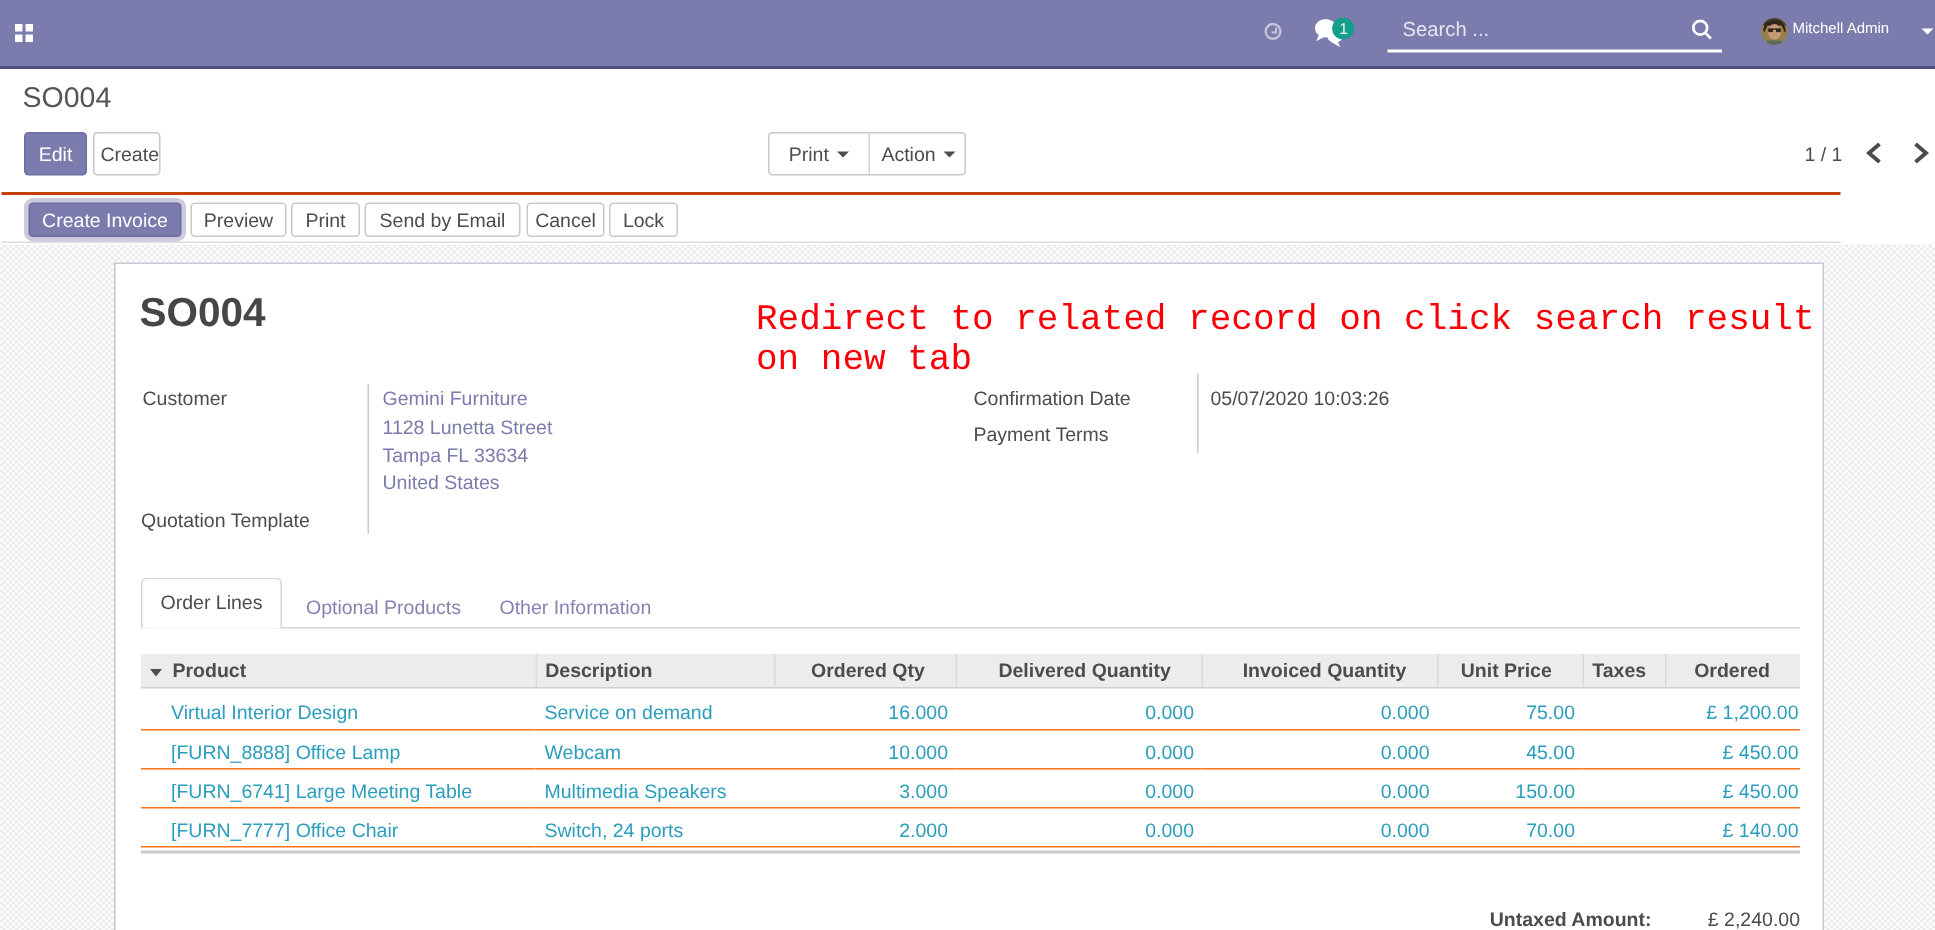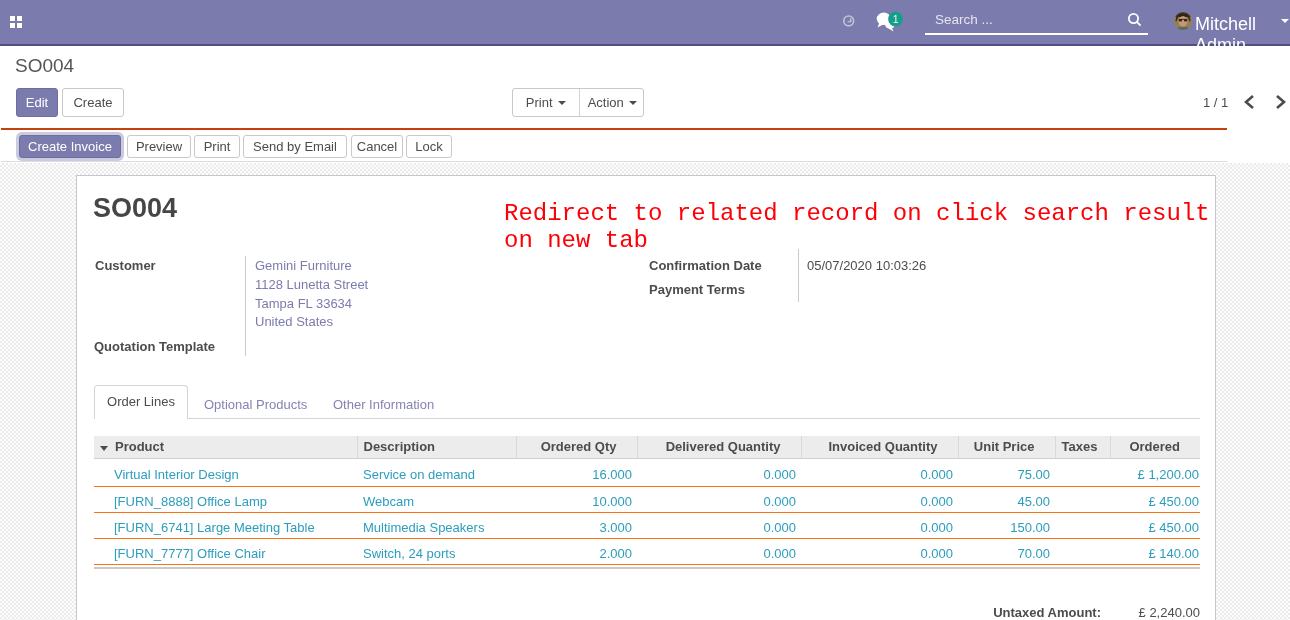--- a/index.html
+++ b/index.html
@@ -12,7 +12,7 @@
 #nav .grid i { position:absolute; width:5px; height:5px; background:#fff; }
 #search-line { left:925px; top:33px; width:223px; height:2px; background:#fff; }
 #search-ph { left:935px; top:12px; color:rgba(255,255,255,0.8); font-size:13.5px; }
-#username { left:1195px; top:14px; color:#fff; font-size:18px; }
+#username { left:1195px; top:14px; color:#fff; font-size:10px; }
 .caret-down { display:inline-block; width:0; height:0; border-left:4px solid transparent; border-right:4px solid transparent; border-top:4px solid #fff; }
 
 #breadcrumb { left:15px; top:55px; font-size:19px; color:#555; }

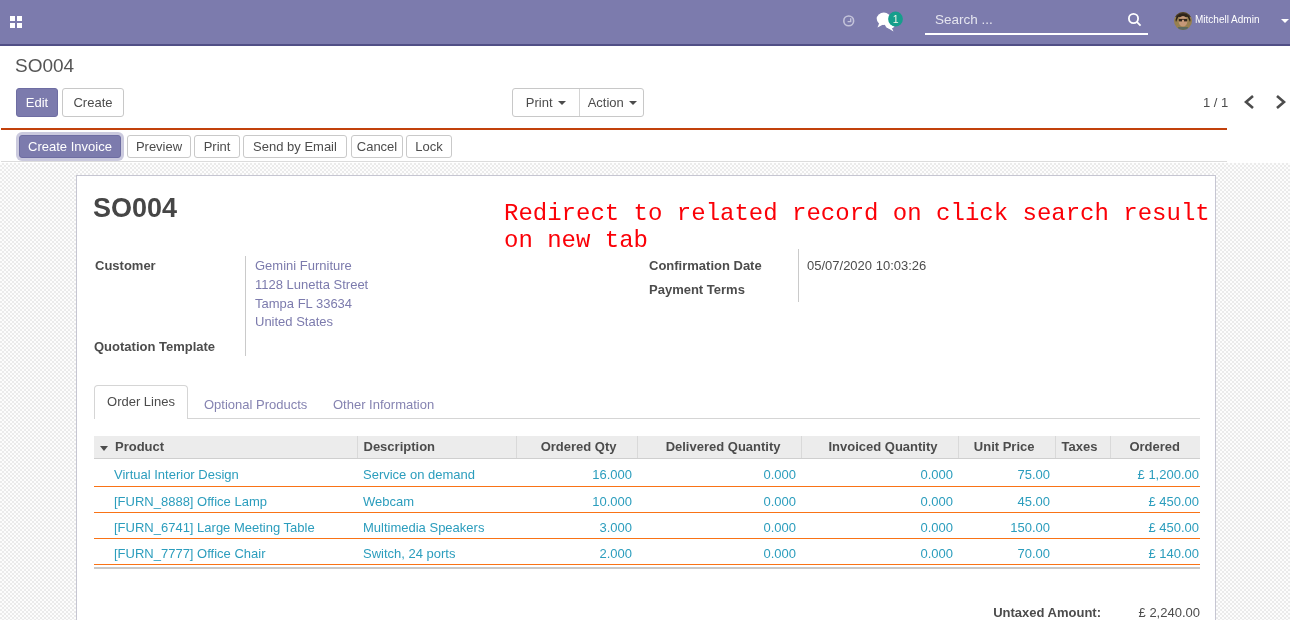--- a/index.html
+++ b/index.html
@@ -101,7 +101,7 @@
 
 <div class="abs" id="breadcrumb">SO004</div>
 <div class="btn btn-primary" style="left:16px;top:88px;width:42px;">Edit</div>
-<div class="btn btn-white" style="left:62px;top:88px;width:62px;">Create</div>
+<div class="btn btn-white" style="left:62px;top:88px;width:45px;text-align:right;">Create</div>
 
 <div class="abs" style="left:512px;top:88px;width:132px;height:29px;border:1px solid #c8c8c8;border-radius:3px;background:#fff">
   <div class="abs" style="left:66px;top:0;width:1px;height:27px;background:#d4d4d4"></div>

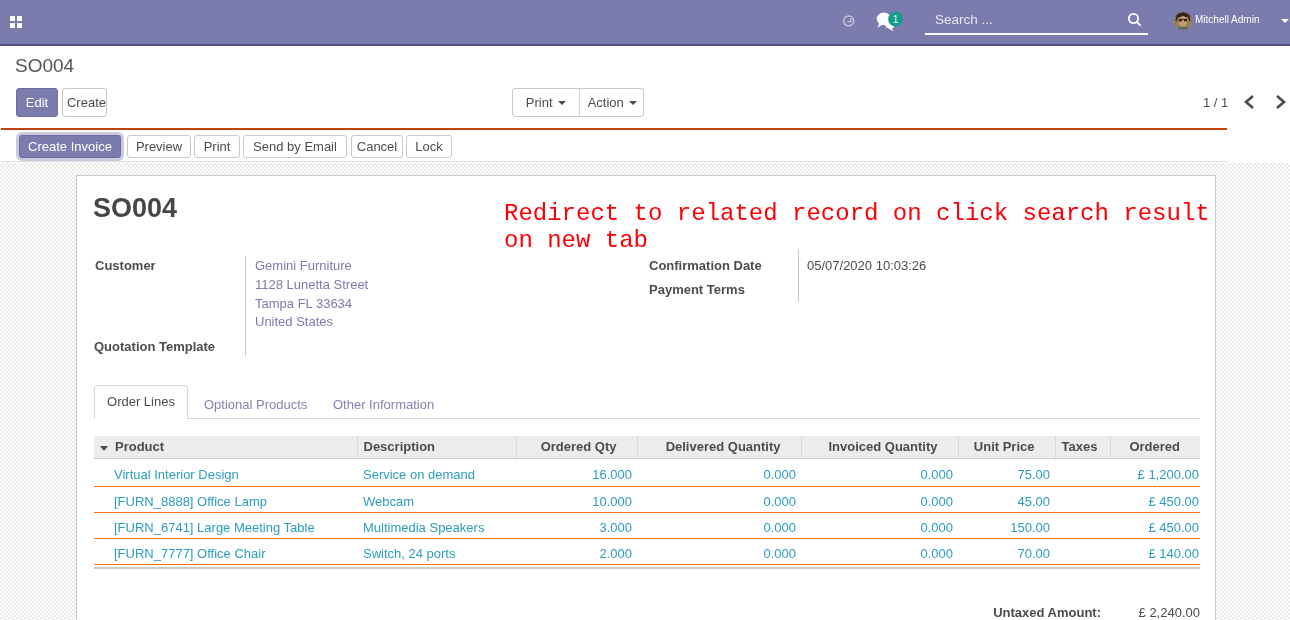--- a/index.html
+++ b/index.html
@@ -28,7 +28,7 @@
 #content { left:0; top:163px; width:1290px; height:457px;
   background:conic-gradient(#ebebeb 25%, #fdfdfd 0 50%, #ebebeb 0 75%, #fdfdfd 0); background-size:4px 4px; }
 #sheet { left:76px; top:175px; width:1140px; height:500px; background:#fff; border:1px solid #c6c6d2; }
-#sheet .label { position:absolute; font-weight:bold; color:#4c4c4c; }
+#sheet .label { position:absolute; font-weight:normal; color:#4c4c4c; }
 #sheet .pval { position:absolute; color:#7c7bad; }
 .vline { position:absolute; width:1px; background:#cacaca; }
 

